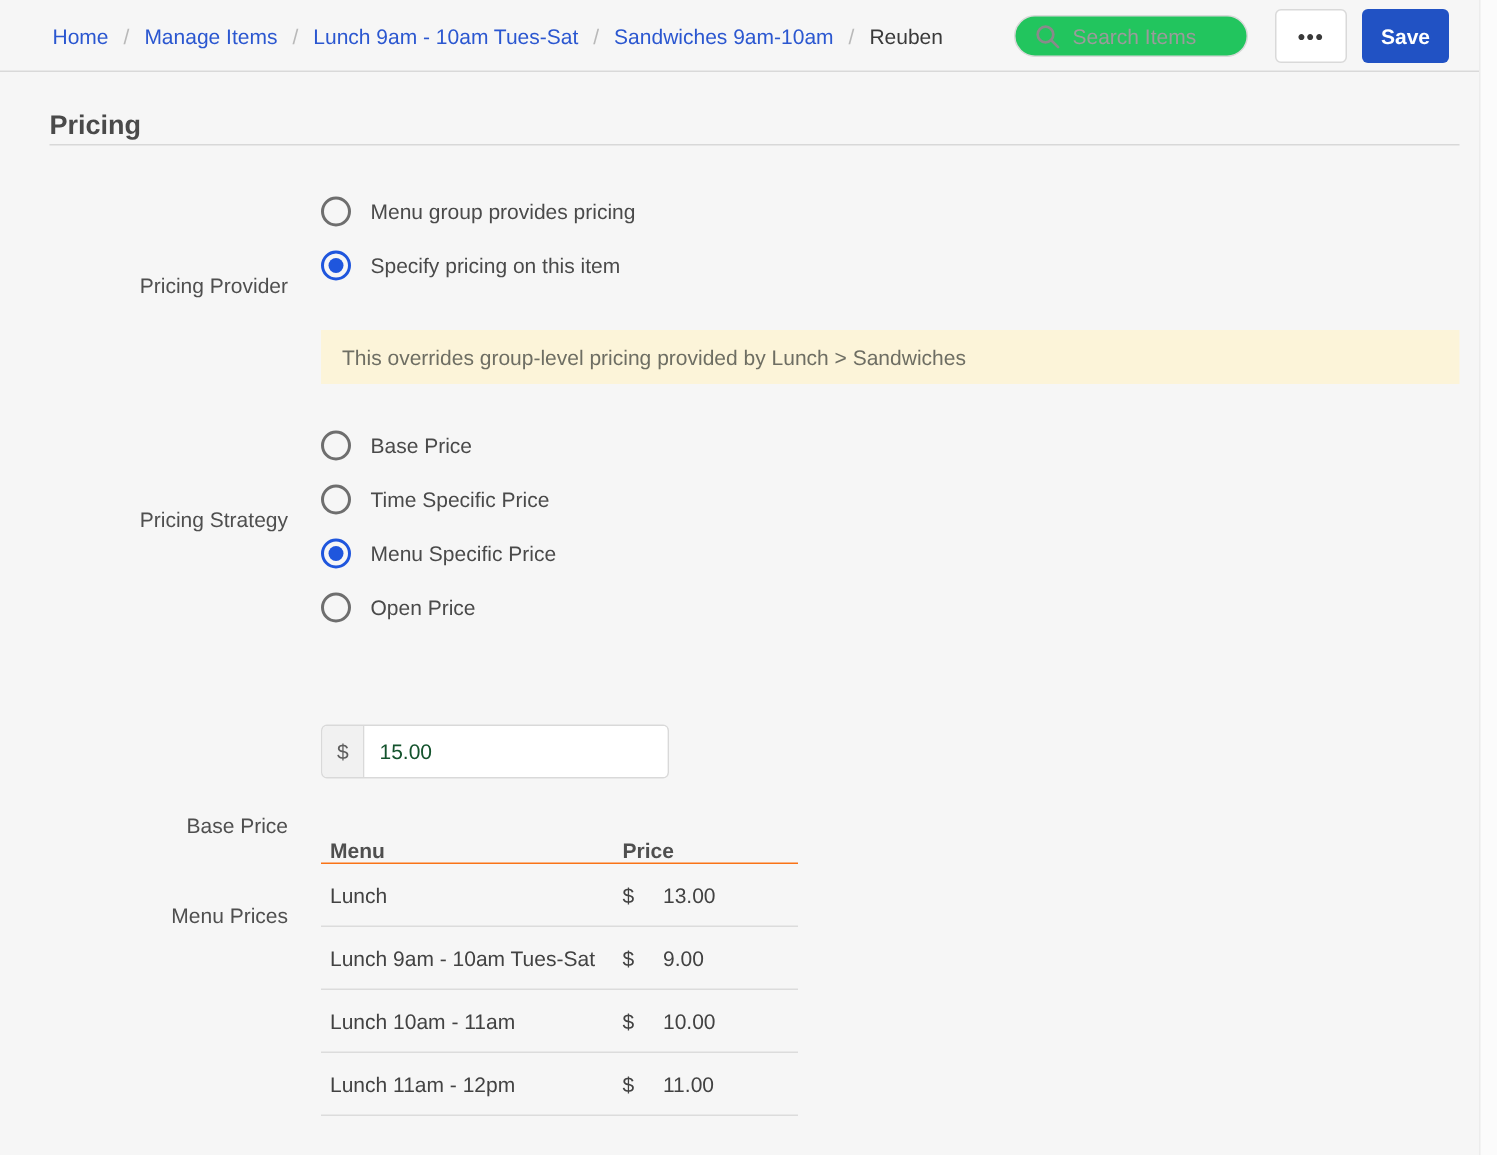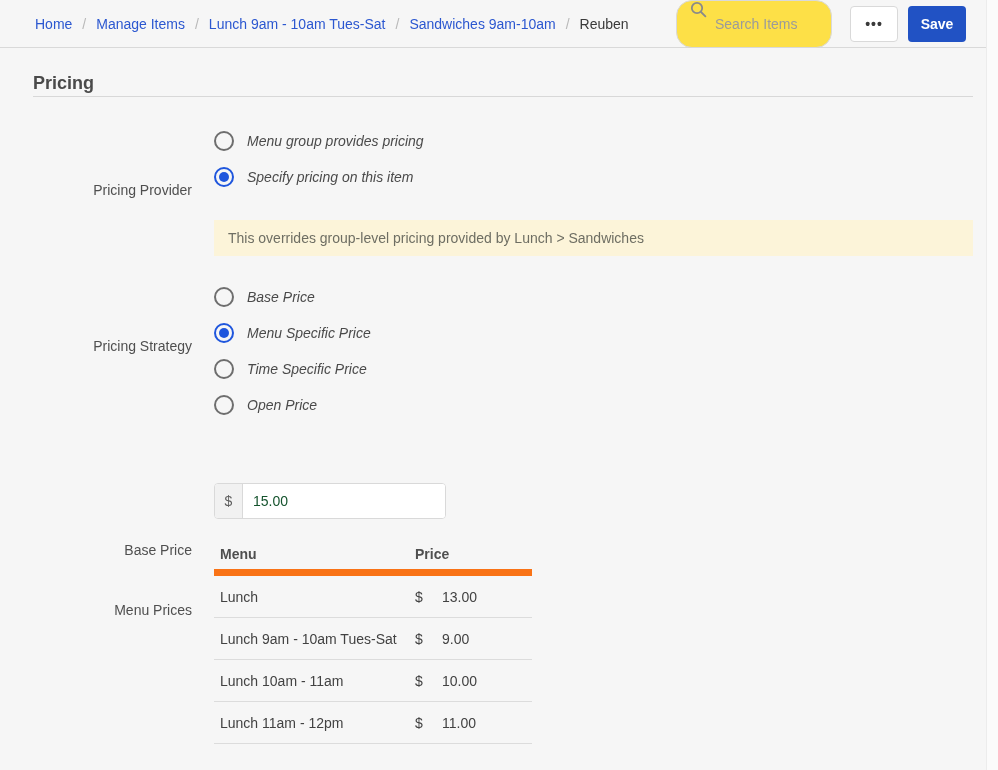--- a/index.html
+++ b/index.html
@@ -49,11 +49,12 @@
   }
   .search-pill {
     width: 156px;
-    height: 48px;
-    background: #fde047;
+    height: 28px;
+    background: #22c55e;
     border: 1px solid #d9d9d9;
     border-radius: 16px;
     display: flex;
+    align-items: center;
     padding: 0 10px 0 13px;
     margin-right: 18px;
   }

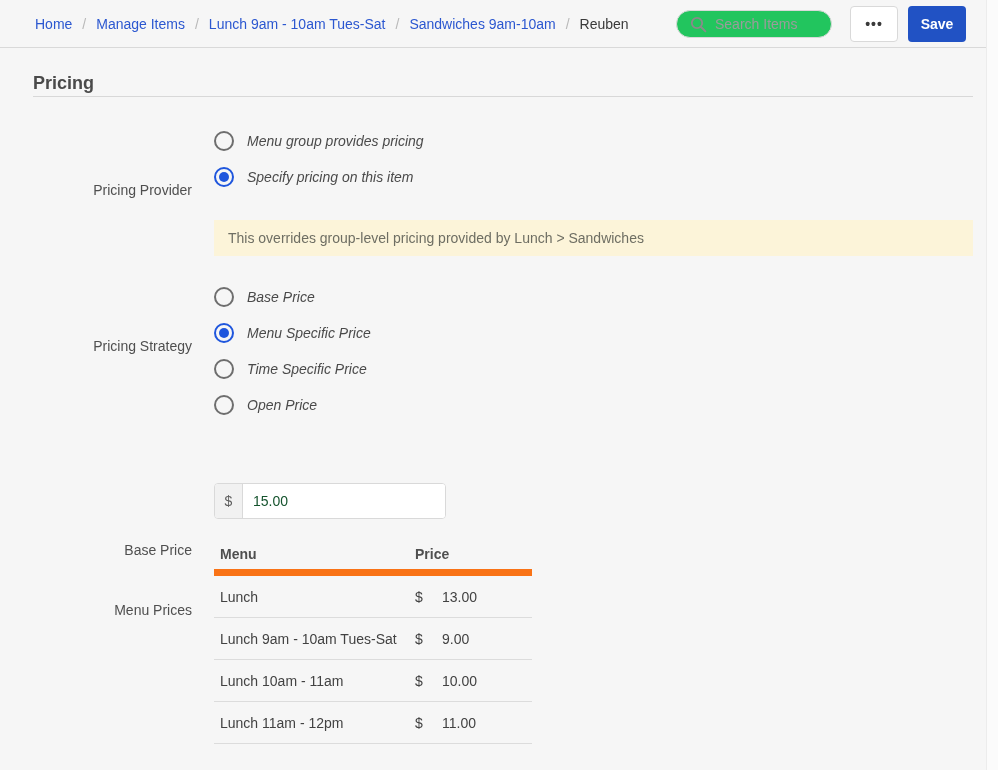--- a/index.html
+++ b/index.html
@@ -127,7 +127,6 @@
   .radio-group {
     position: absolute;
     left: 214px;
-    font-style: italic;
   }
   .radio-row {
     height: 36px;

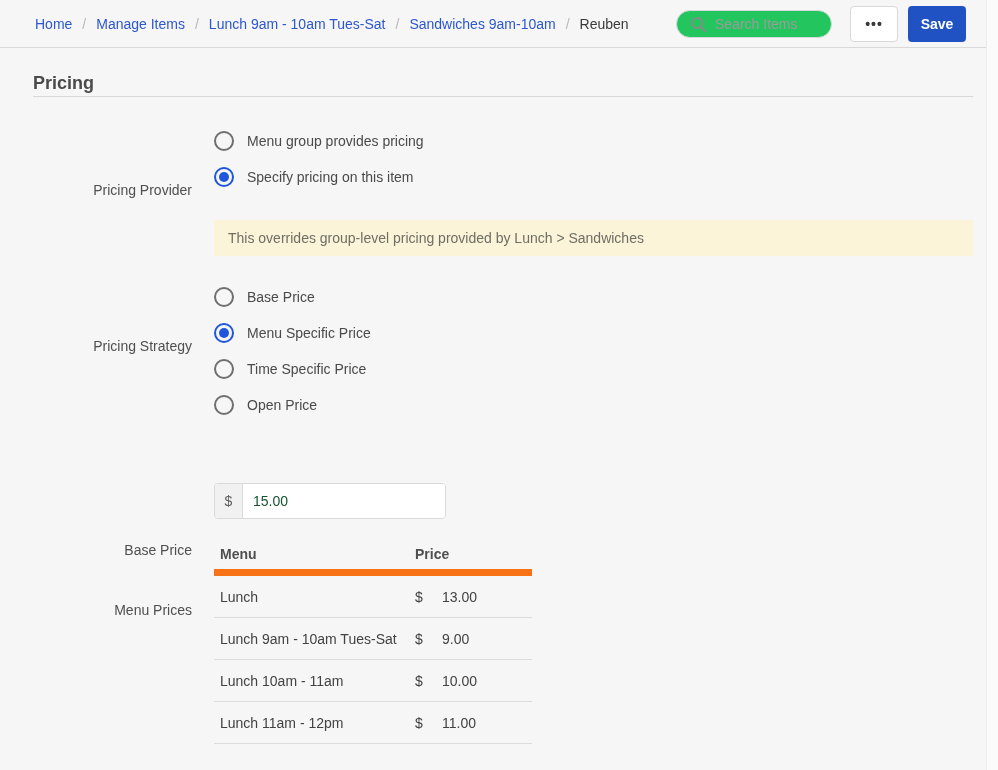--- a/index.html
+++ b/index.html
@@ -294,13 +294,13 @@
       <span class="radio-circle"></span>
       <span class="radio-text">Base Price</span>
     </label>
+    <label class="radio-row">
+      <span class="radio-circle"></span>
+      <span class="radio-text">Time Specific Price</span>
+    </label>
     <label class="radio-row selected">
       <span class="radio-circle"></span>
       <span class="radio-text">Menu Specific Price</span>
-    </label>
-    <label class="radio-row">
-      <span class="radio-circle"></span>
-      <span class="radio-text">Time Specific Price</span>
     </label>
     <label class="radio-row">
       <span class="radio-circle"></span>

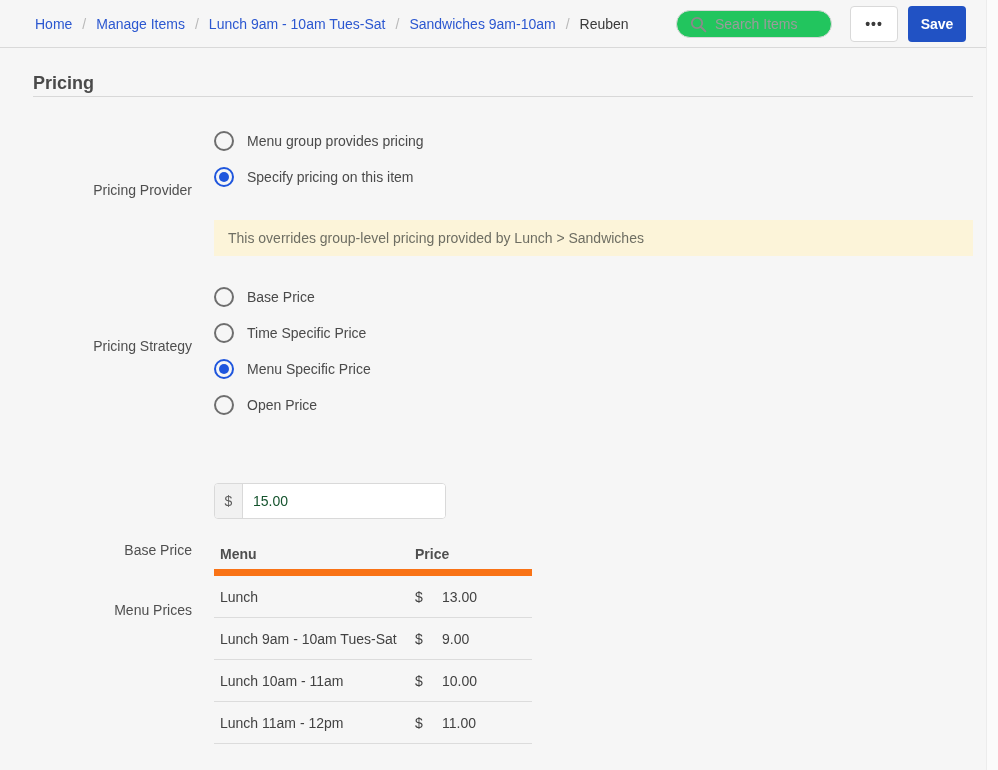--- a/index.html
+++ b/index.html
@@ -213,8 +213,8 @@
   .mt-head {
     display: flex;
     height: 30px;
-    align-items: flex-start;
-    border-bottom: 7px solid #f97316;
+    align-items: flex-end;
+    border-bottom: 1px solid #f97316;
     font-size: 14px;
     font-weight: bold;
     color: #4f4f4f;

